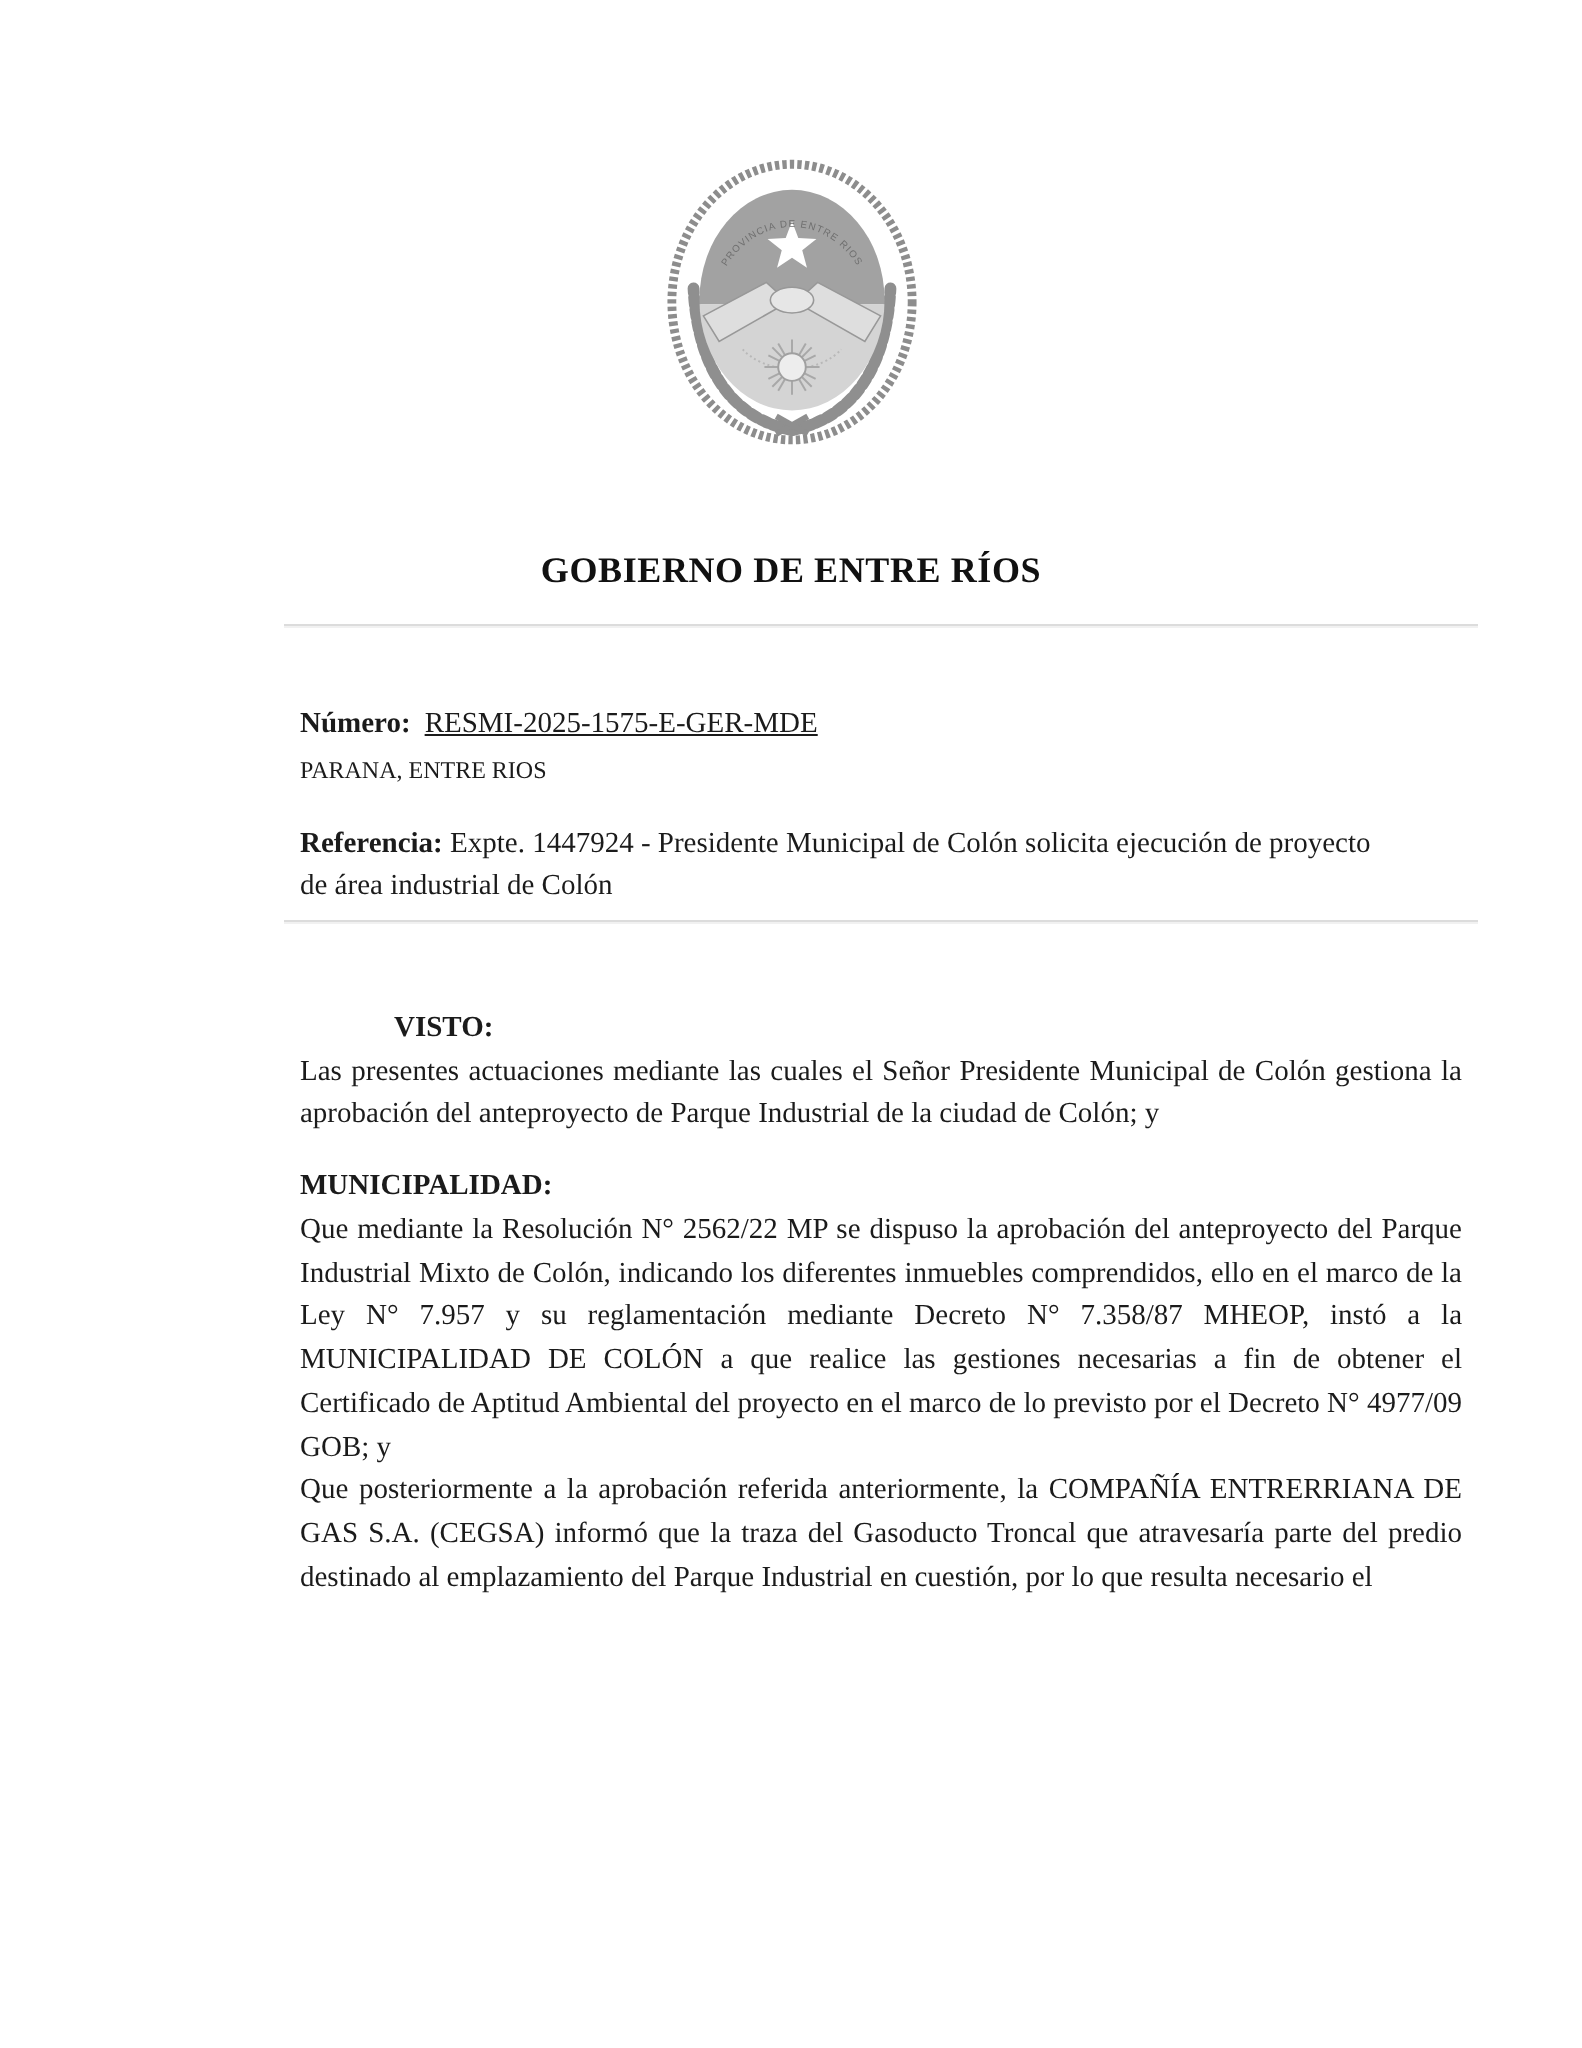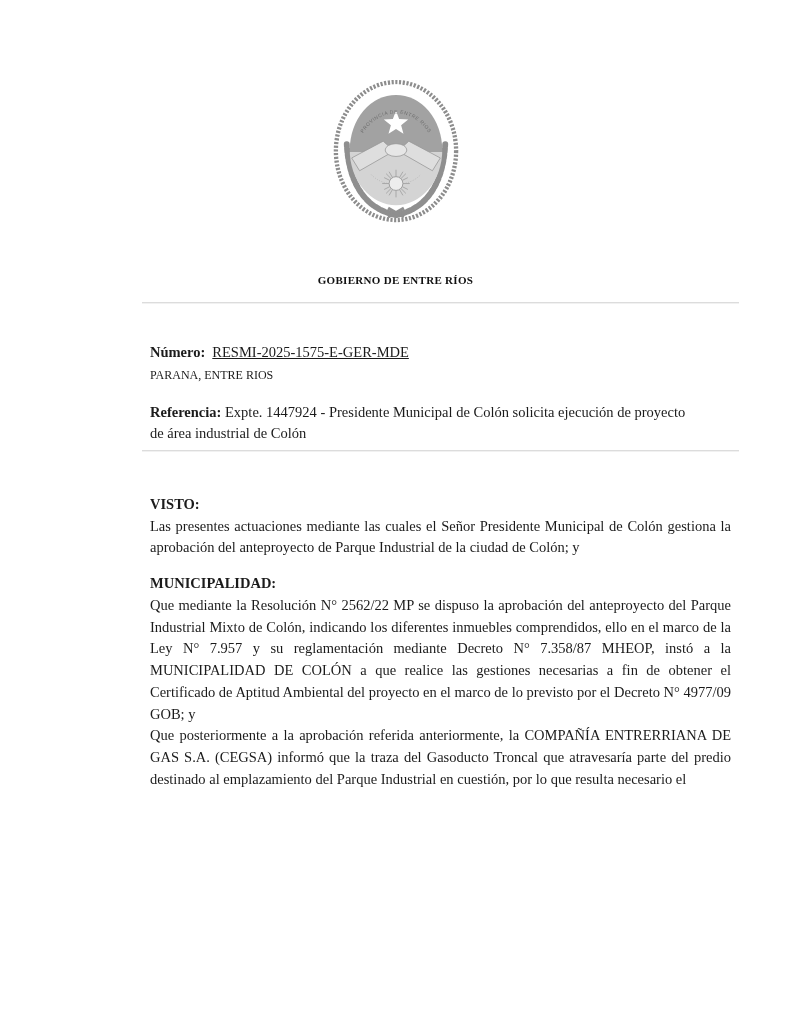--- a/index.html
+++ b/index.html
@@ -20,7 +20,7 @@
     margin-top: 40px;
     text-align: center;
     font-weight: bold;
-    font-size: 11px;
+    font-size: 18px;
     letter-spacing: 0.3px;
     color: #111;
   }

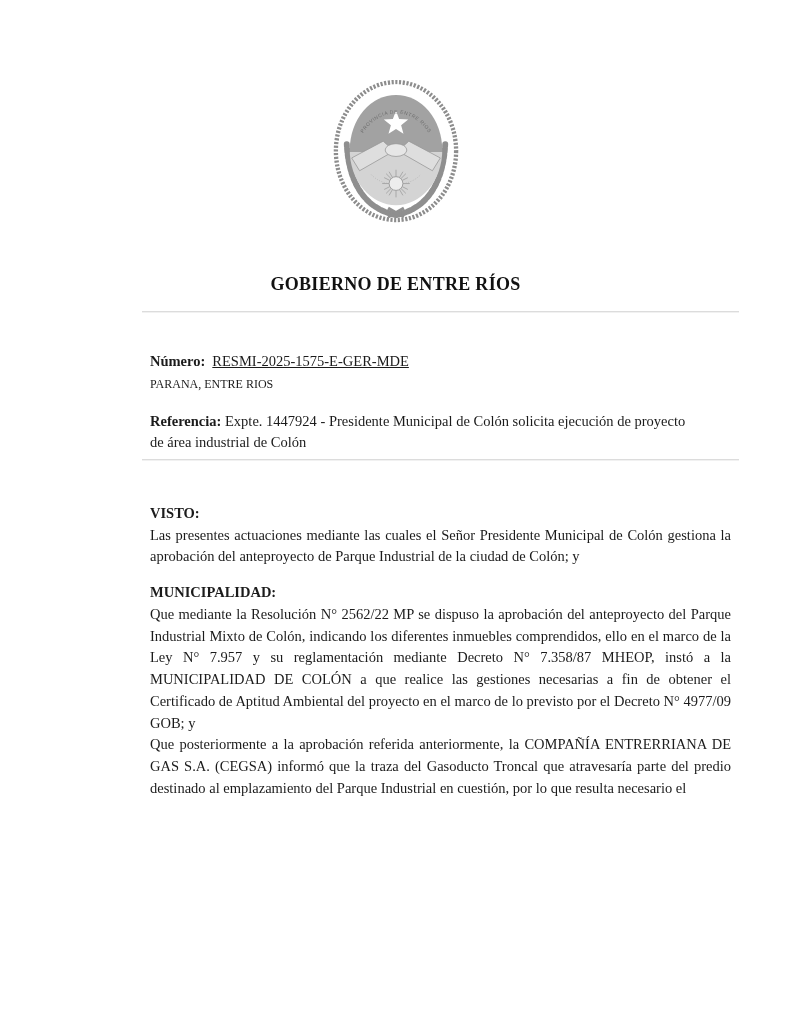--- a/index.html
+++ b/index.html
@@ -62,7 +62,7 @@
     font-weight: bold;
     font-size: 14.5px;
   }
-  .visto-heading { margin-top: 42px; }
+  .visto-heading { margin-top: 42px; margin-left: 47px; }
   .considerando-heading { margin-top: 14px; }
   .body-par {
     text-align: justify;

